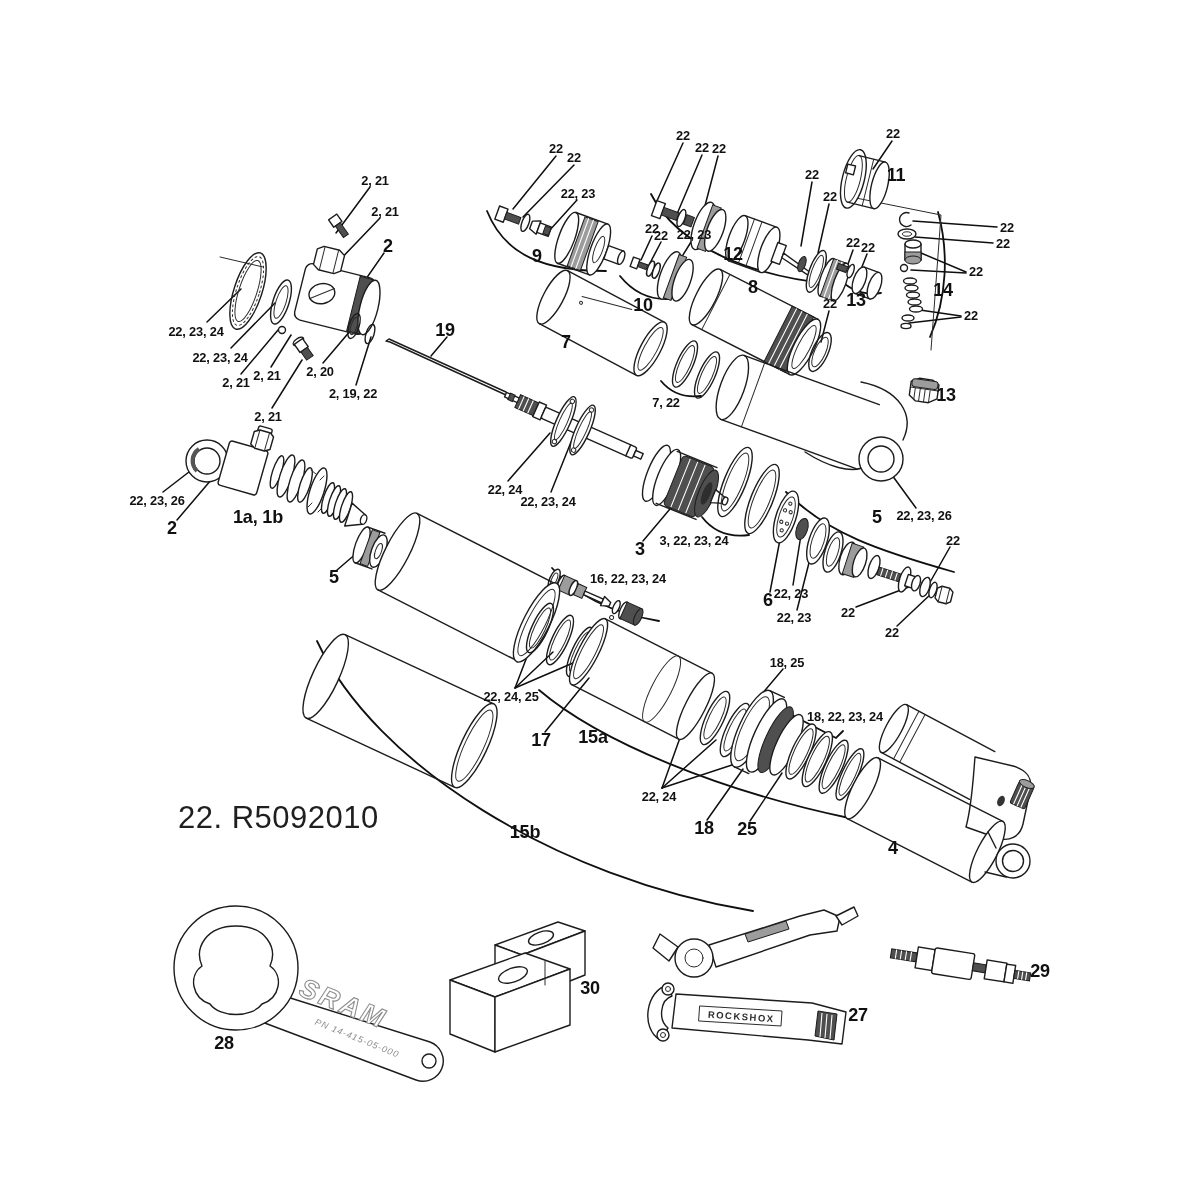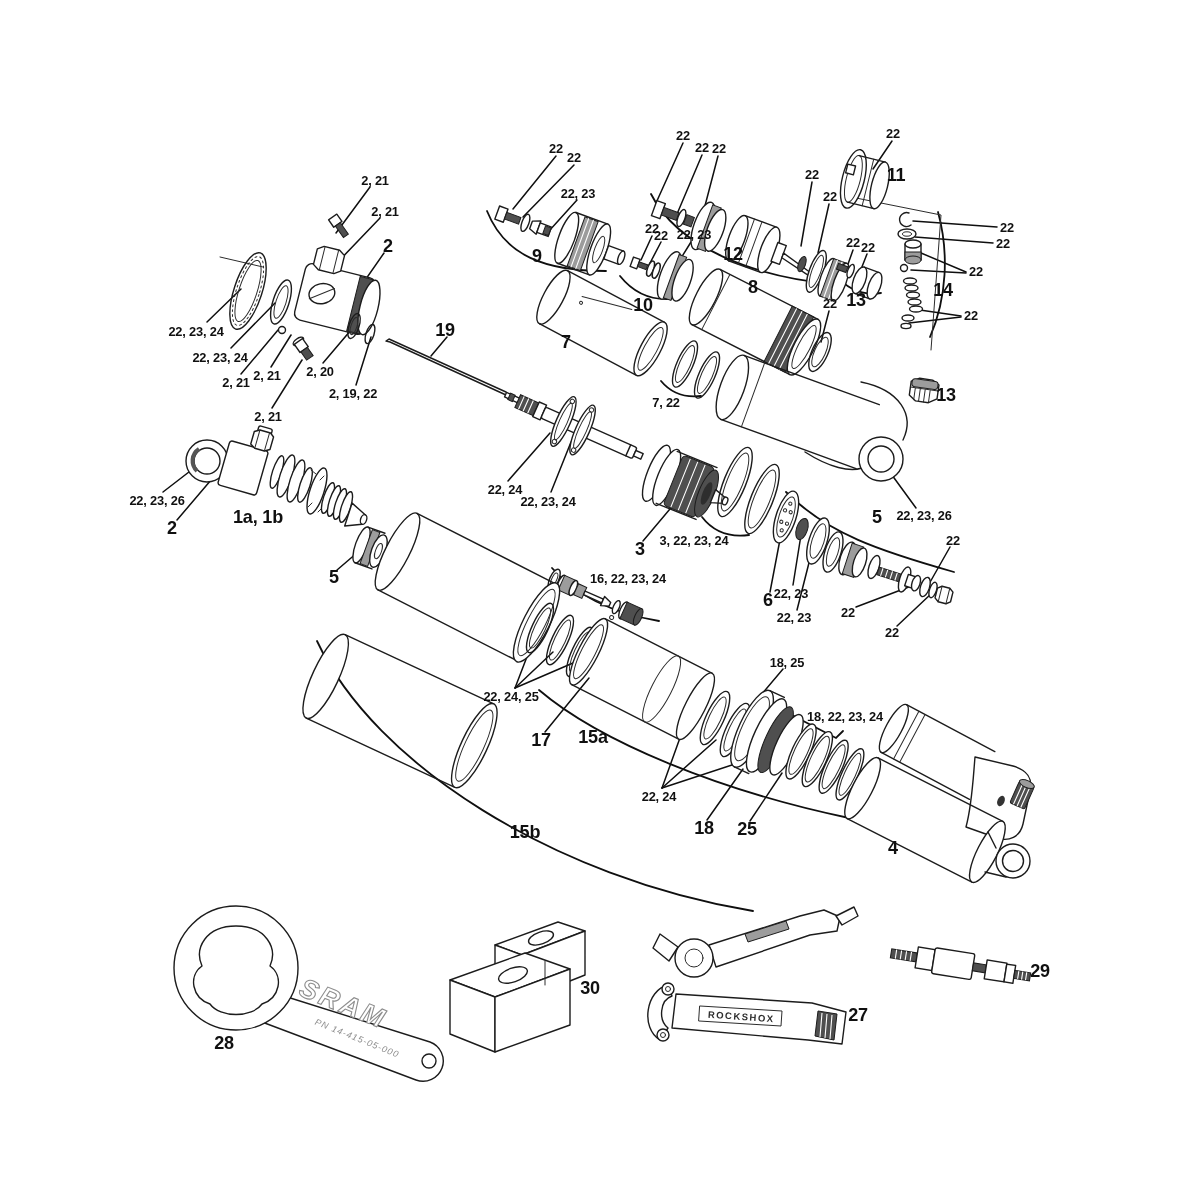--- a/index.html
+++ b/index.html
@@ -613,6 +613,7 @@
       <div class="lbl big" style="left: 1040px; top: 971px;">29</div>
     </div>
 
+<div class="fig-title">22. R5092010</div>
 
 </div>
 

